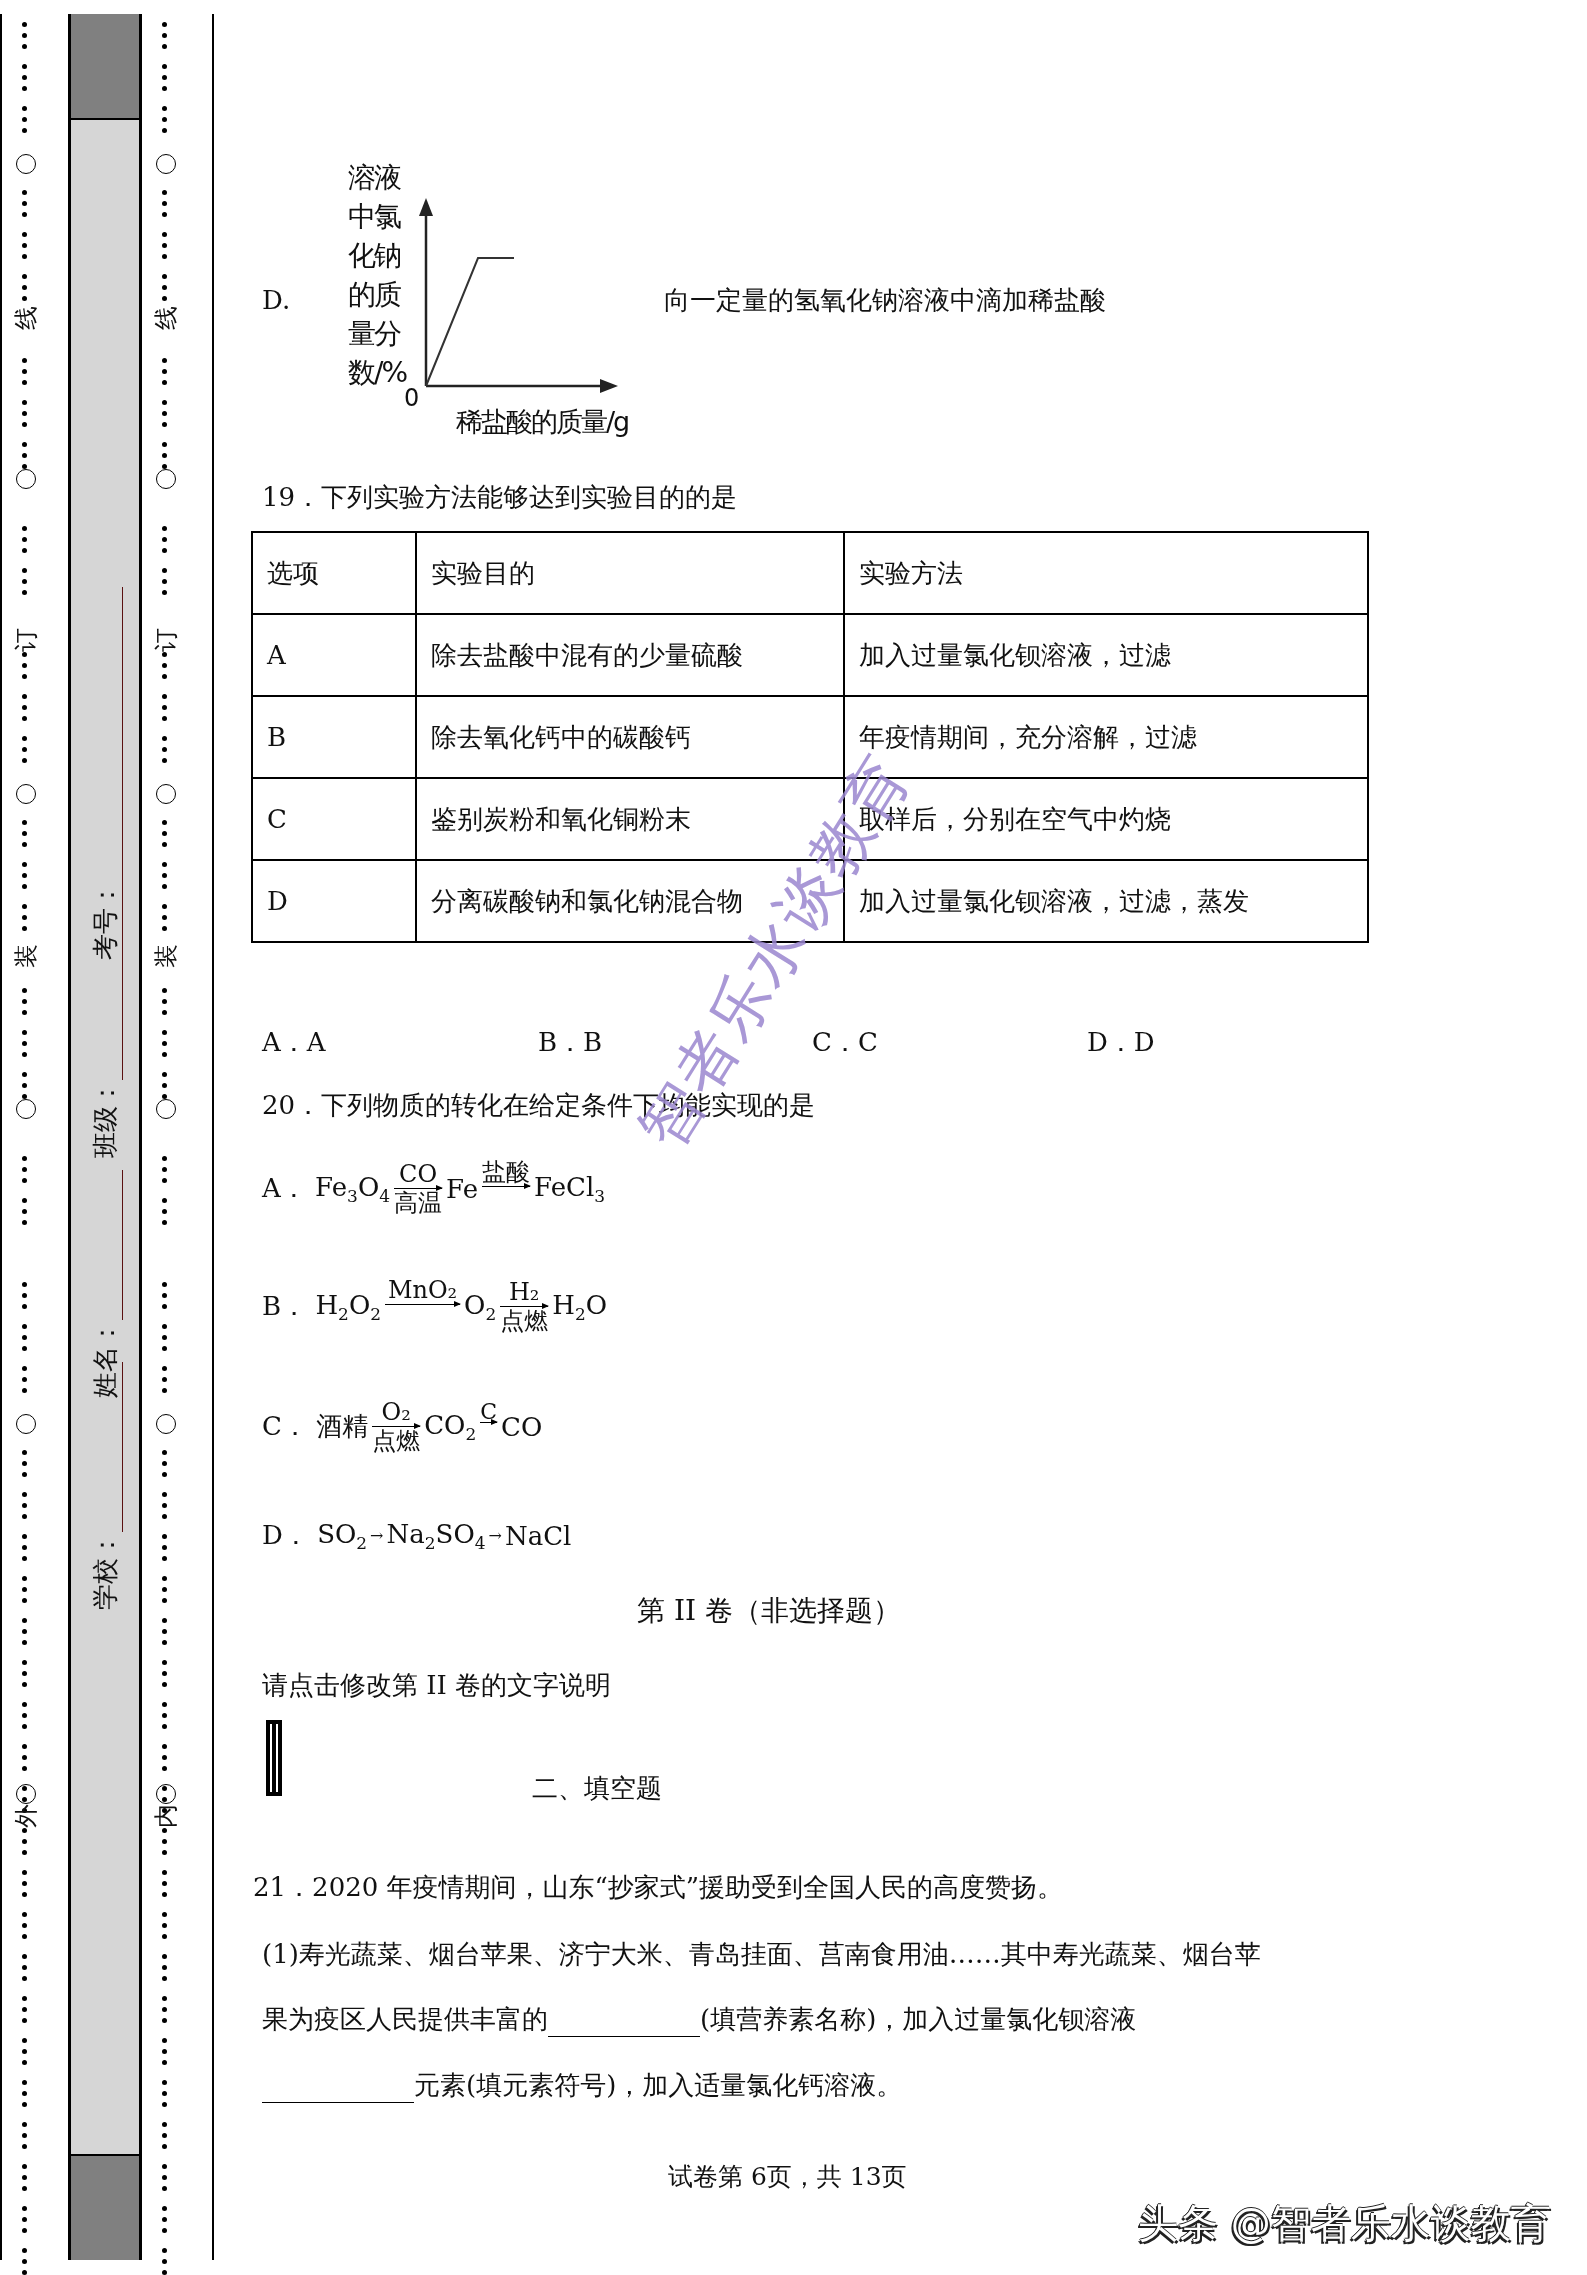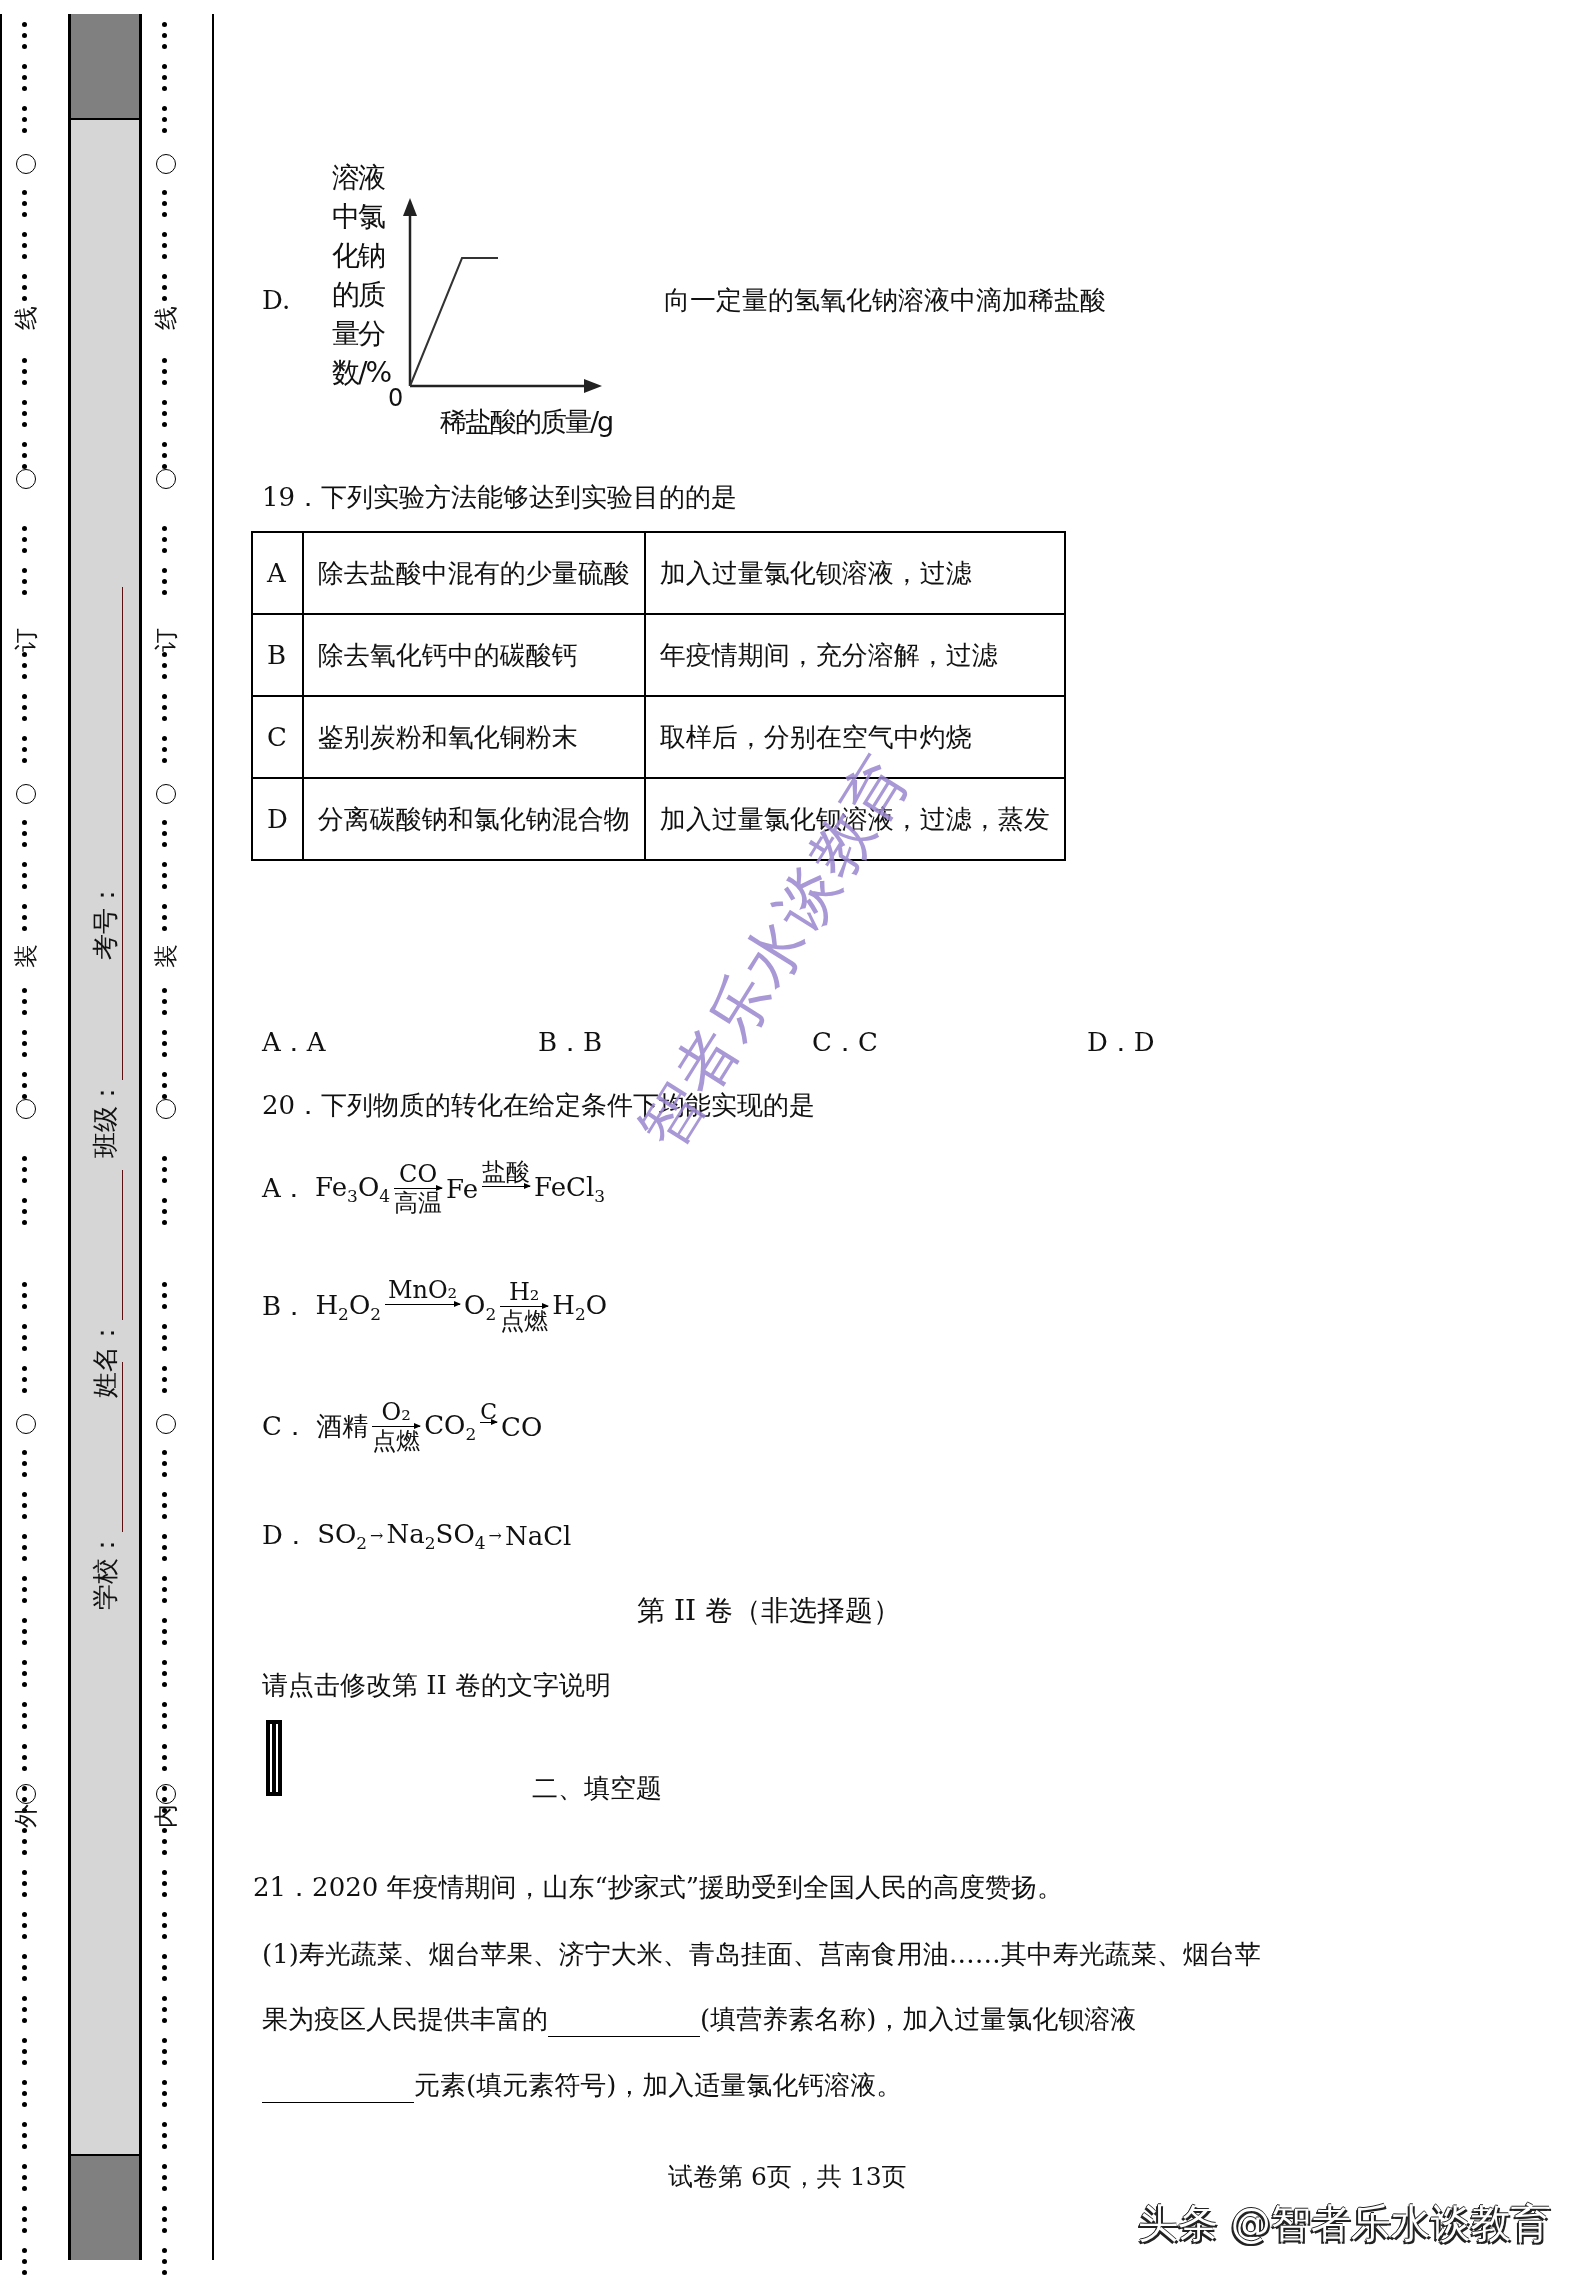--- a/index.html
+++ b/index.html
@@ -28,7 +28,7 @@
   .field .uline { display: inline-block; border-bottom: 1.5px solid #5a1010; height: 26px; }
   .t { position: absolute; font-size: 26px; white-space: nowrap; }
 
-  .chart-wrap { position: absolute; left: 262px; top: 158px; width: 420px; height: 285px; }
+  .chart-wrap { position: absolute; left: 278px; top: 158px; width: 420px; height: 285px; }
   .chart-ylabel { position: absolute; left: 70px; top: 0; width: 62px; font-size: 28px;
                   line-height: 39px; font-family: "DejaVu Sans", sans-serif; letter-spacing: -2px; }
 

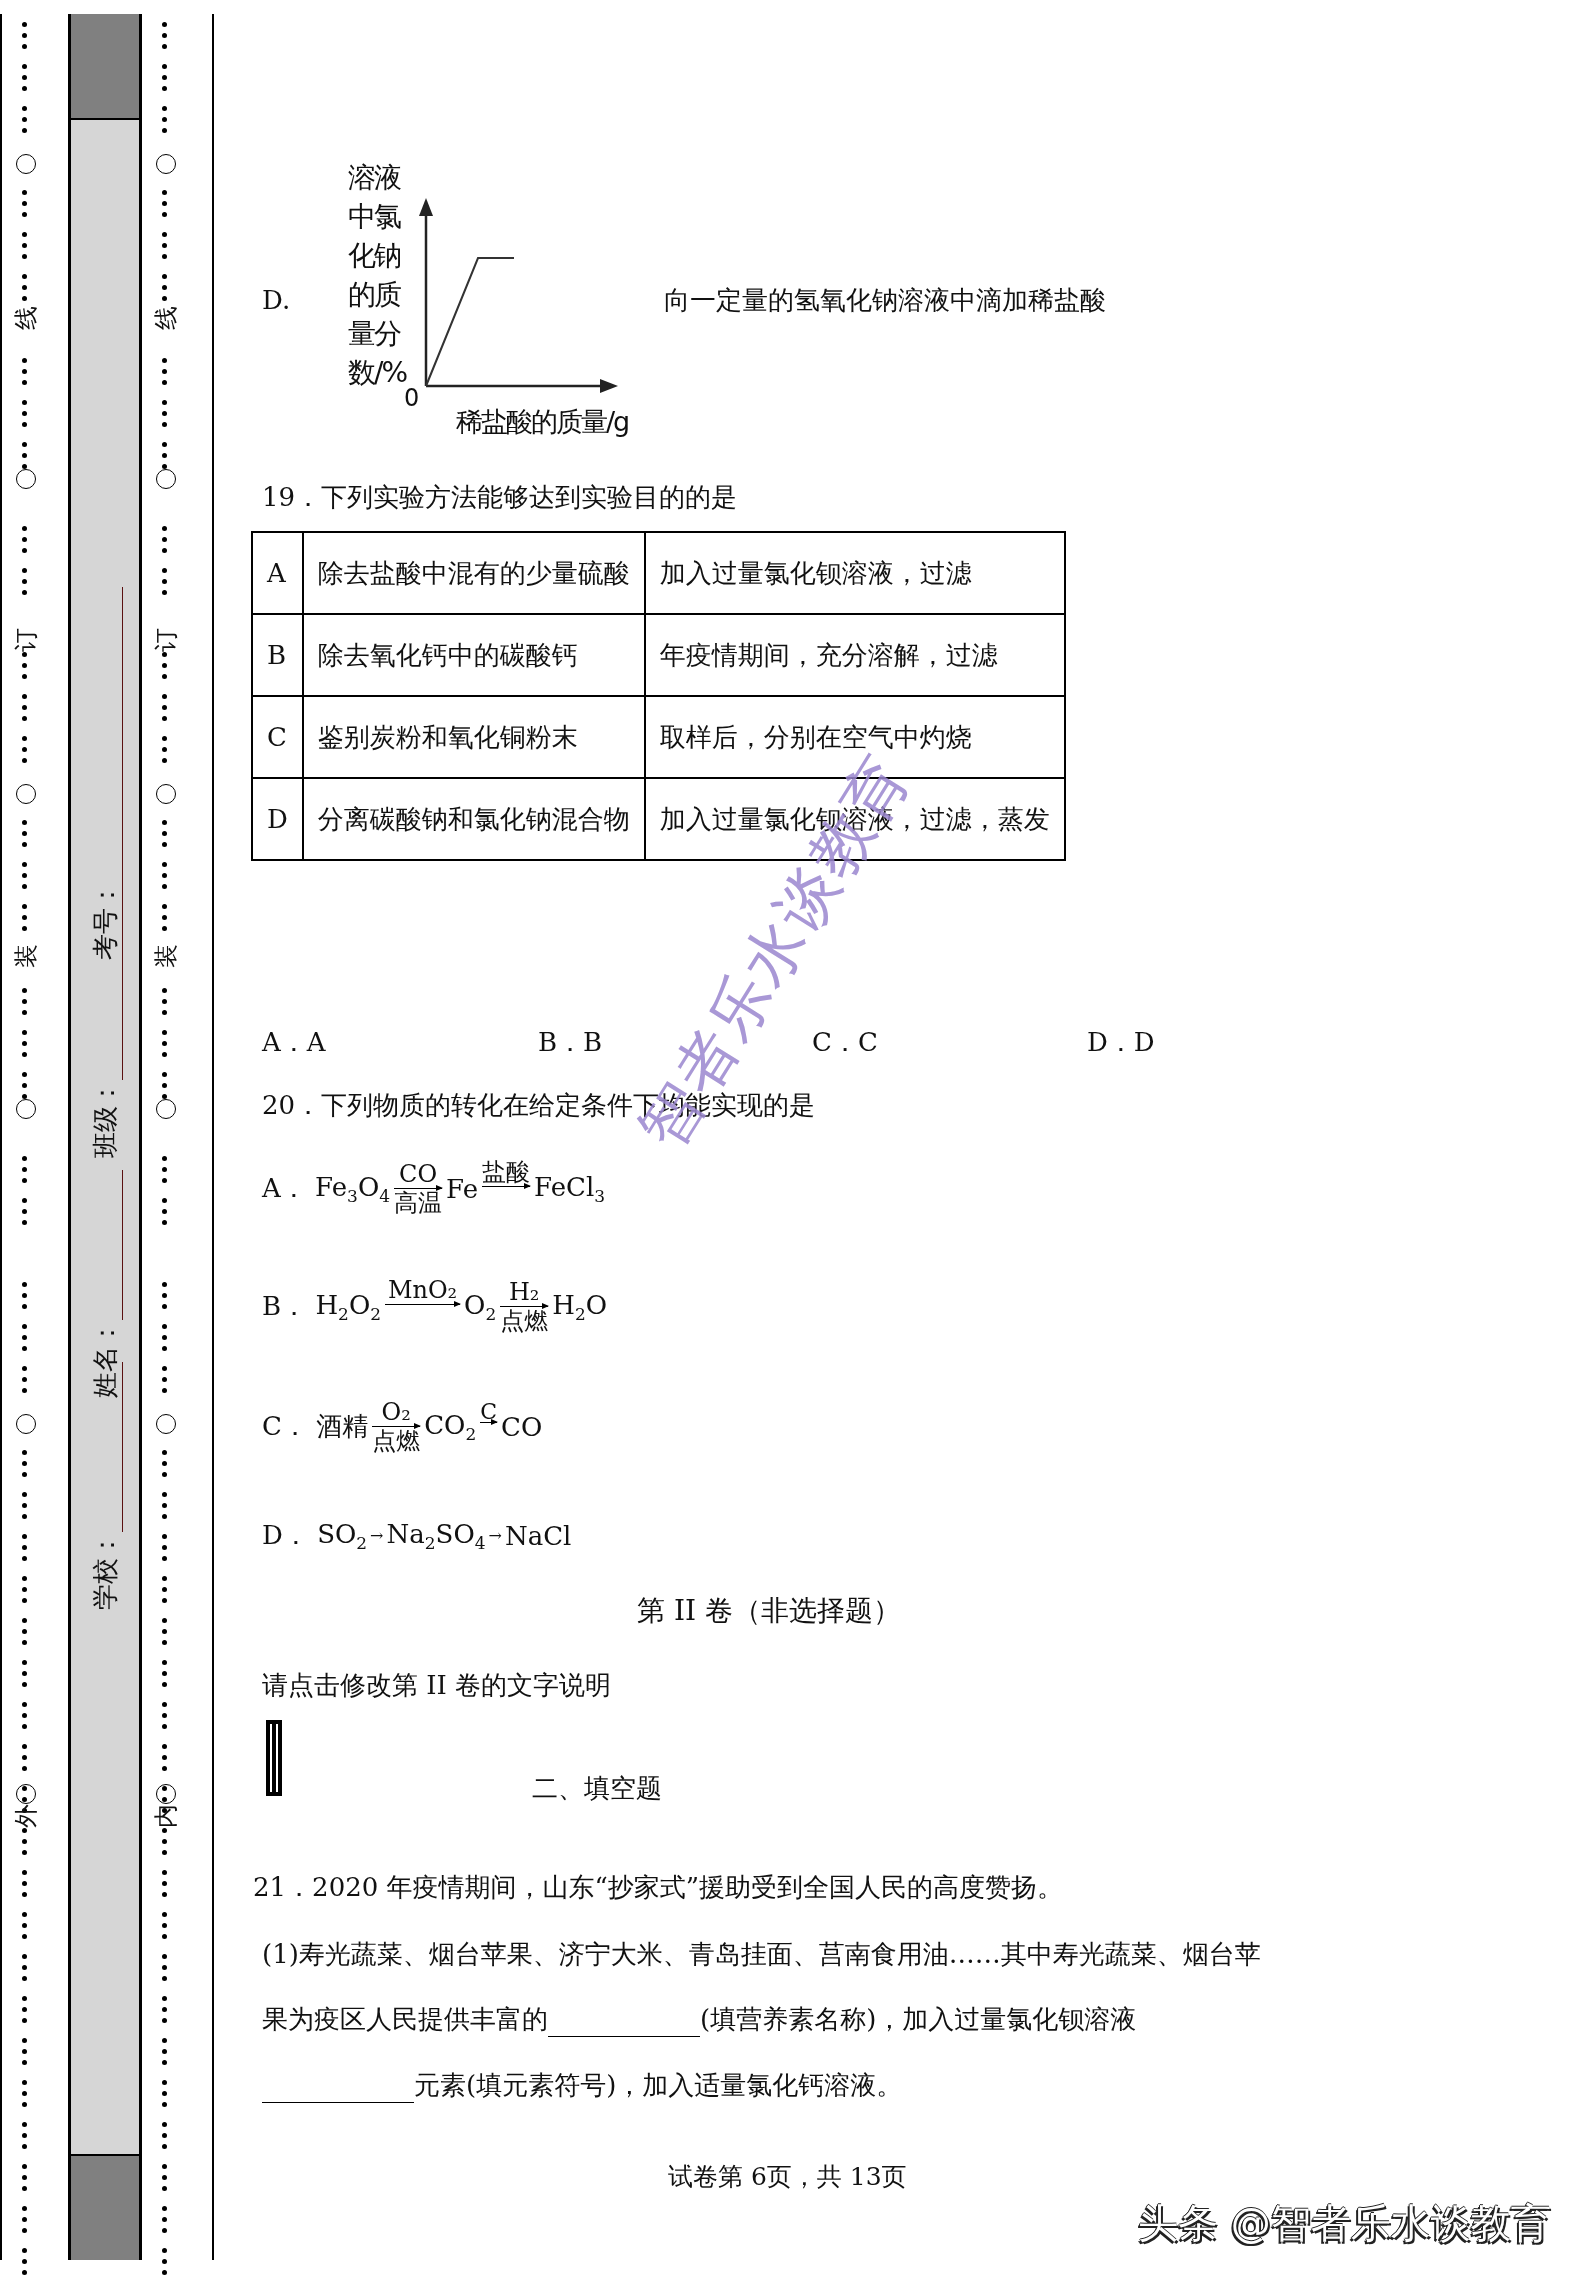--- a/index.html
+++ b/index.html
@@ -581,6 +581,11 @@
 <div class="t" style="left:262px;top:480px;">19．下列实验方法能够达到实验目的的是</div>
 <table class="exp">
   <tbody id="expBody">
+    <tr>
+      <td style="width:134px">选项</td>
+      <td style="width:398px">实验目的</td>
+      <td style="width:494px">实验方法</td>
+    </tr>
   <tr>
         <td>A</td>
         <td>除去盐酸中混有的少量硫酸</td>

